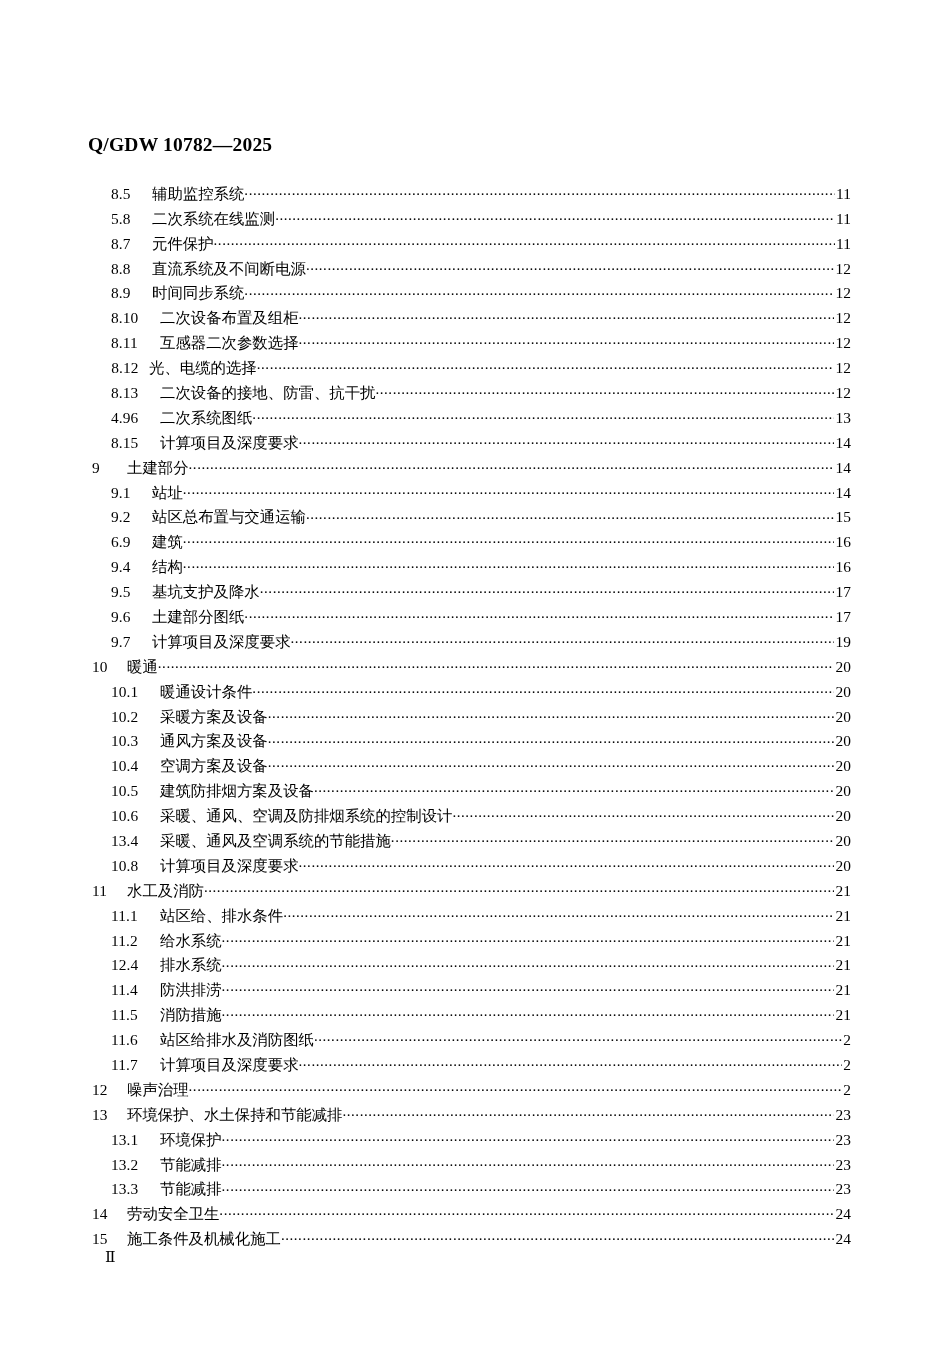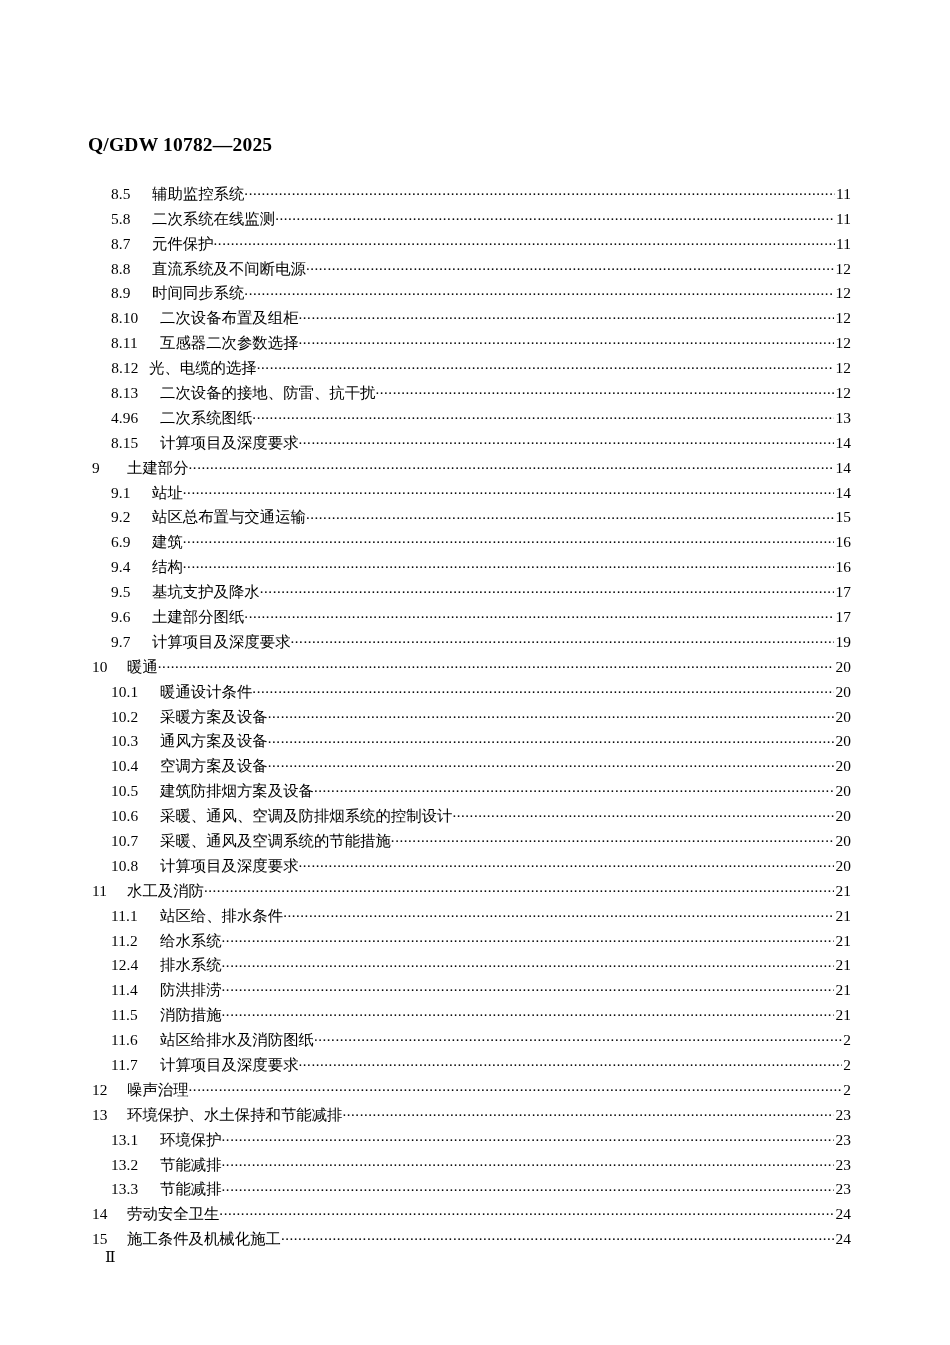--- a/index.html
+++ b/index.html
@@ -275,7 +275,7 @@
         <span class="toc-page">20</span>
       </div>
       <div class="toc-entry lvl2 wide">
-        <span class="toc-num">10.7</span>
+        <span class="toc-num">13.4</span>
         <span class="toc-title">采暖、通风及空调系统的节能措施</span>
         <span class="toc-leader"></span>
         <span class="toc-page">20</span>

